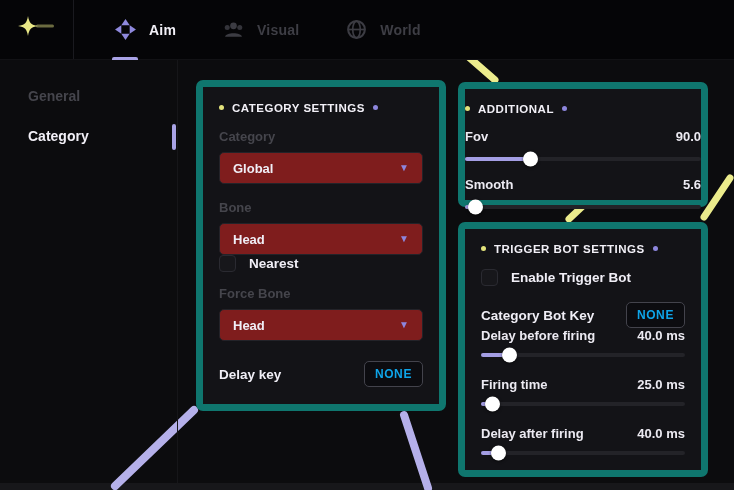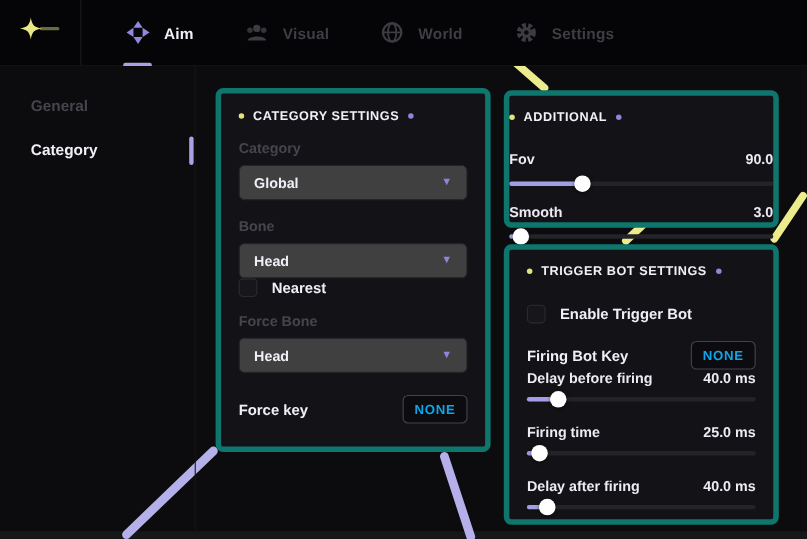--- a/index.html
+++ b/index.html
@@ -168,14 +168,6 @@
         <span class="tab-label">World</span>
       </div>
 
-      <div class="tab">
-        <svg width="23" height="23" viewBox="0 0 22 22">
-          <circle cx="11" cy="11" r="6.2" fill="none" stroke="#3c3c43" stroke-width="4.2" stroke-dasharray="3.2 1.9"></circle>
-          <circle cx="11" cy="11" r="4.6" fill="#3c3c43"></circle>
-          <circle cx="11" cy="11" r="2" fill="#0a0a0c"></circle>
-        </svg>
-        <span class="tab-label">Settings</span>
-      </div>
     </div>
   </div>
 

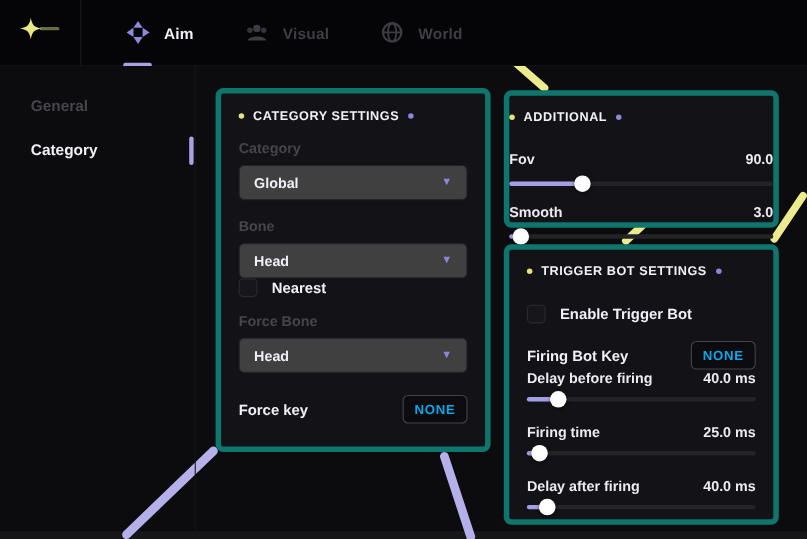--- a/index.html
+++ b/index.html
@@ -52,7 +52,7 @@
 
   
   .panel {
-    position:absolute; background:#131317; border:5px solid #0f766e;
+    position:absolute; background:#131317; border:7px solid #0f766e;
     border-radius:7px; z-index:3;
   }
   .panel-cat   { left:196px; top:80px;  width:250px; height:331px; padding:13px 16px; }

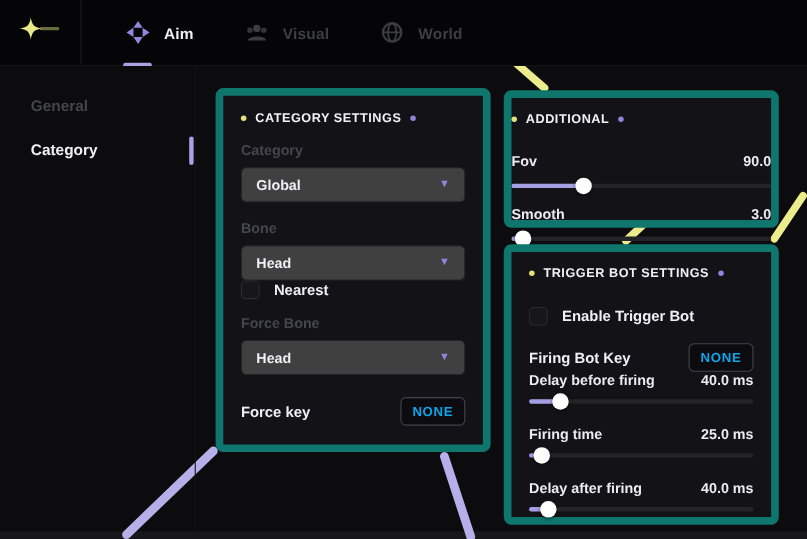--- a/index.html
+++ b/index.html
@@ -107,7 +107,7 @@
   }
 
   .mt14 { } .mt16 { margin-top:16px; } .mt18 { }
-  .mt20 { margin-top:20px; } .mt13 { margin-top:23px; } .mt10 { margin-top:10px; }
+  .mt20 { margin-top:20px; } .mt13 { margin-top:13px; } .mt10 { margin-top:10px; }
 
   .bottom-strip {
     position:absolute; left:0; bottom:0; width:734px; height:7px;

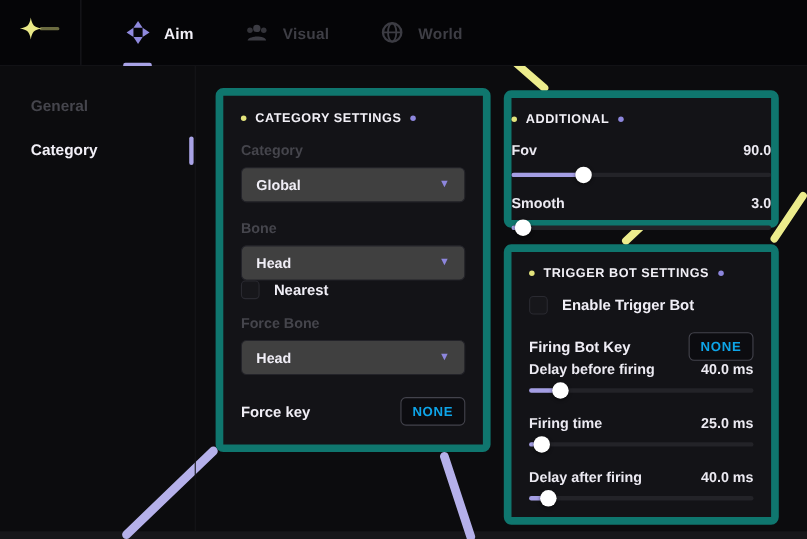--- a/index.html
+++ b/index.html
@@ -68,7 +68,7 @@
   .field-label { margin-top:14px; font-size:13px; font-weight:700; color:#45454c; }
 
   .select {
-    margin-top:8px; height:32px; background:#404040; border:1px solid #232329;
+    margin-top:8px; height:32px; background:#7f1d1d; border:1px solid #232329;
     border-radius:5px; display:flex; align-items:center; justify-content:space-between;
     padding:0 13px; cursor:pointer;
   }

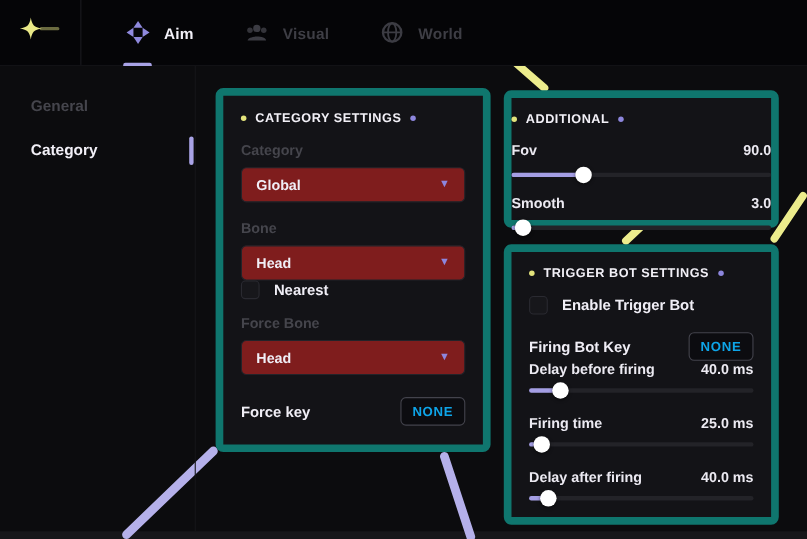--- a/index.html
+++ b/index.html
@@ -236,7 +236,7 @@
 
     <div class="slider-row mt16">
       <span class="slider-label">Smooth</span>
-      <span class="slider-value">3.0</span>
+      <span class="slider-value">5.6</span>
     </div>
     <div class="slider-track">
       <div class="slider-fill" style="width: 4.5%;">

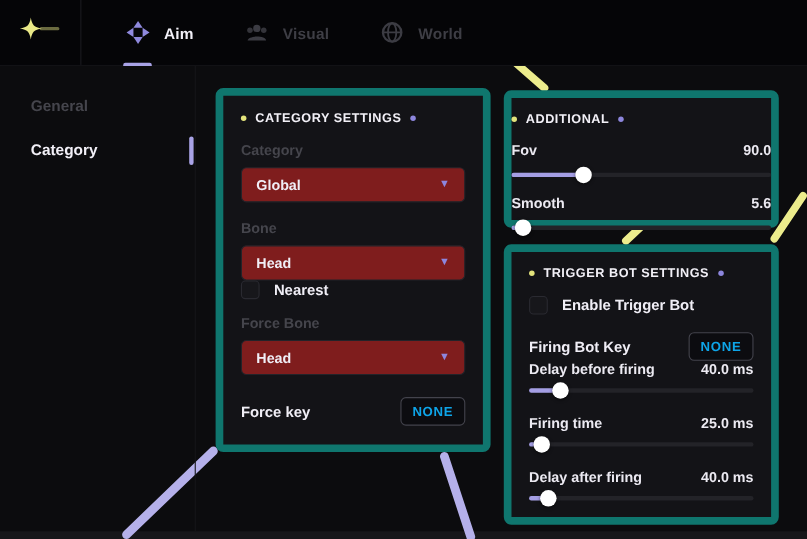--- a/index.html
+++ b/index.html
@@ -258,7 +258,7 @@
     </div>
 
     <div class="key-row mt16">
-      <span class="key-label">Firing Bot Key</span>
+      <span class="key-label">Category Bot Key</span>
       <button class="key-btn">NONE</button>
     </div>
 

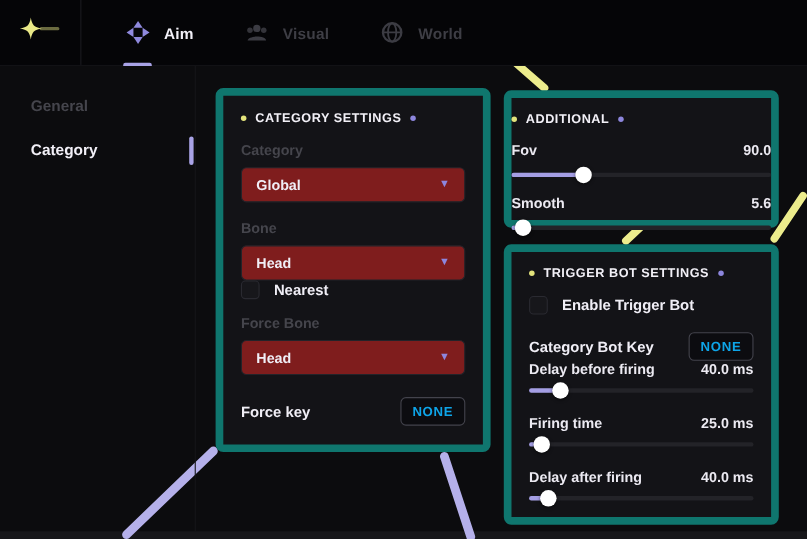--- a/index.html
+++ b/index.html
@@ -212,7 +212,7 @@
     </div>
 
     <div class="key-row mt20">
-      <span class="key-label">Force key</span>
+      <span class="key-label">Delay key</span>
       <button class="key-btn">NONE</button>
     </div>
   </div>

